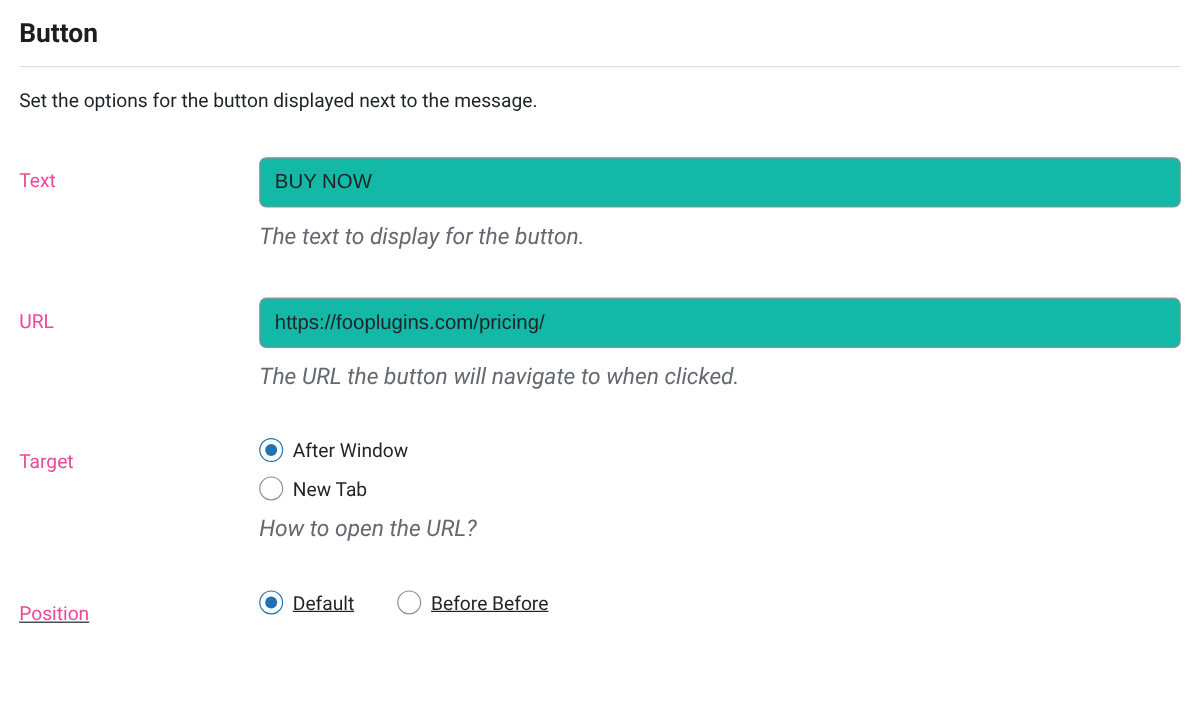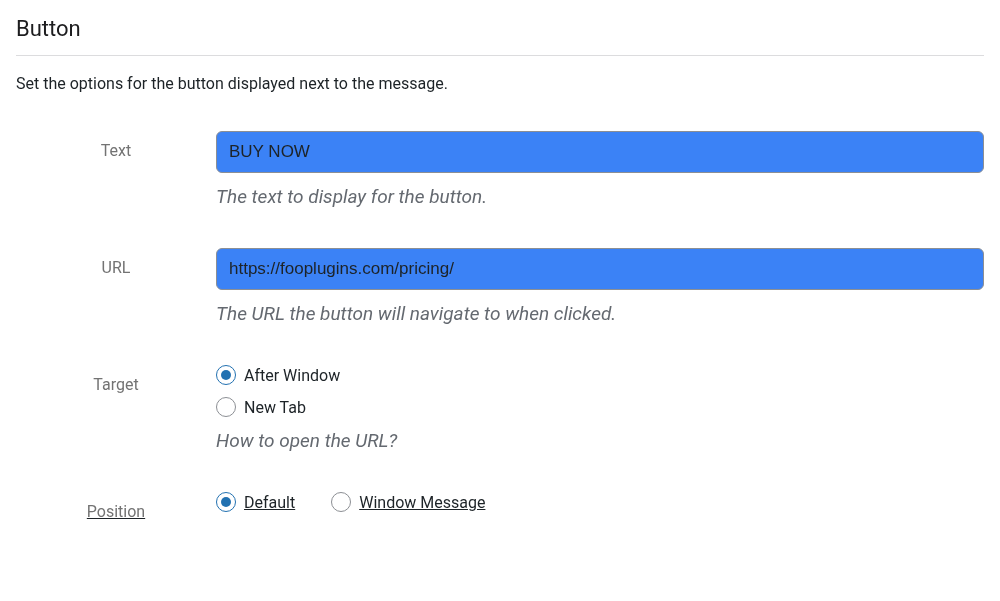--- a/index.html
+++ b/index.html
@@ -16,7 +16,7 @@
     }
     .section-title {
       font-size: 22px;
-      font-weight: 400;
+      font-weight: 700;
       color: #1d1d1f;
       margin-bottom: 14px;
     }

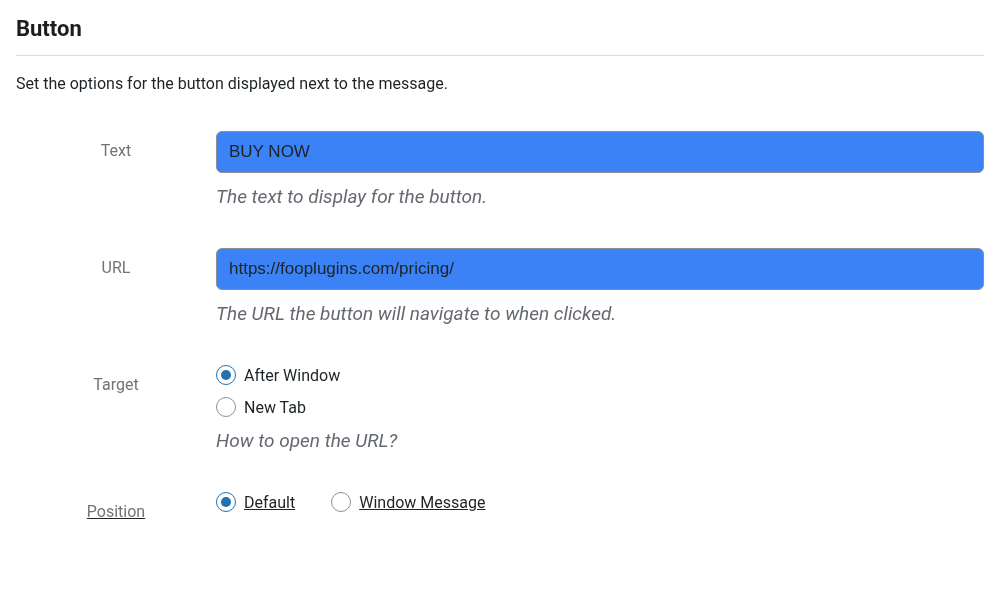--- a/index.html
+++ b/index.html
@@ -43,9 +43,8 @@
       width: 200px;
       flex-shrink: 0;
       font-size: 16px;
-      color: #737373;
+      color: #ec4899;
       padding-top: 10px;
-      text-align: center;
     }
     .field-control {
       flex: 1;

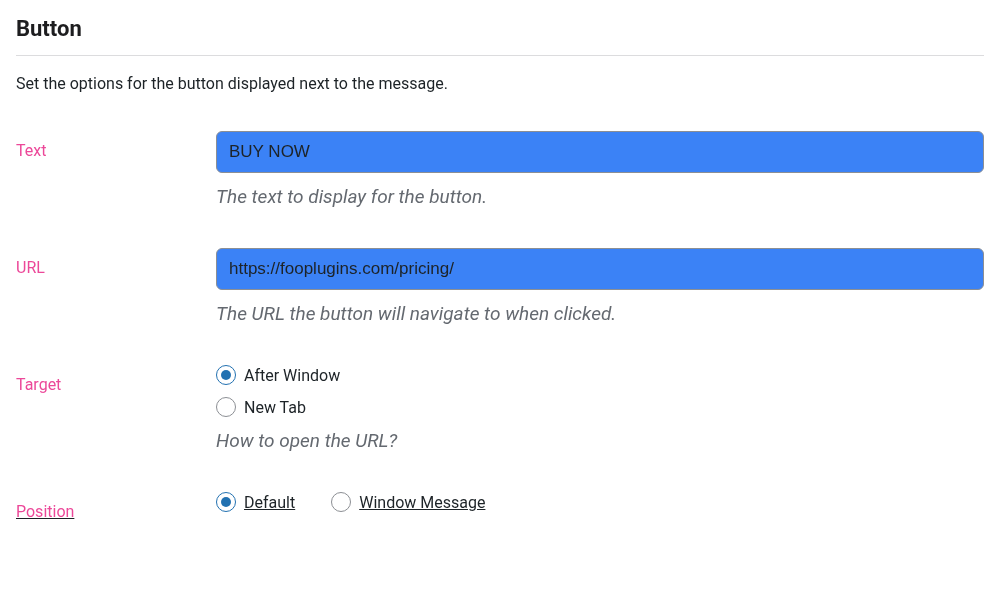--- a/index.html
+++ b/index.html
@@ -55,7 +55,7 @@
       font-size: 17px;
       border: 1px solid #8c8f94;
       border-radius: 6px;
-      background: #3b82f6;
+      background: #14b8a6;
       color: #1d2327;
       box-shadow: 0 0 0 transparent;
       outline: none;

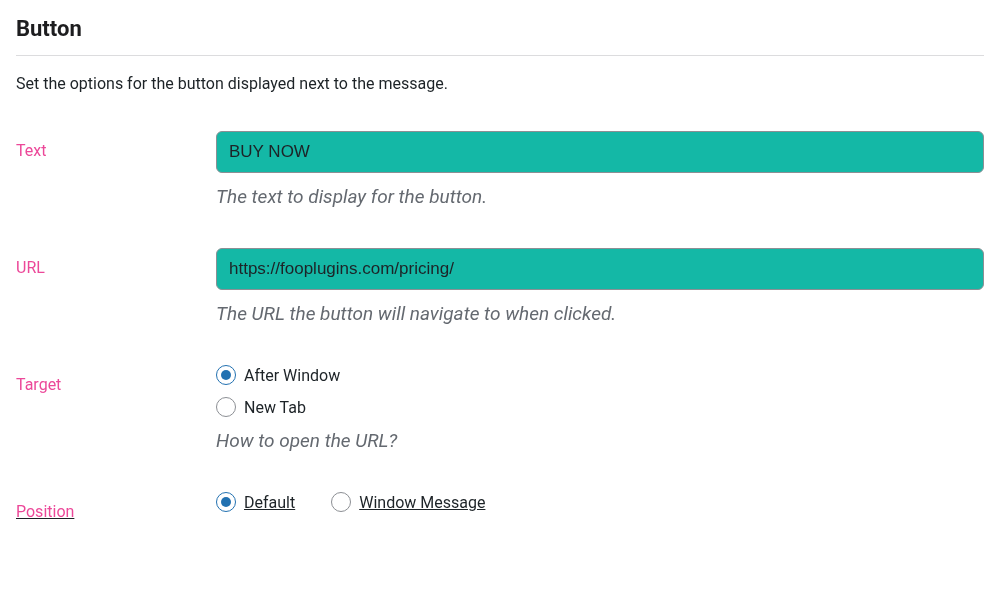--- a/index.html
+++ b/index.html
@@ -173,7 +173,7 @@
       <label class="radio-option">
         <input type="radio" name="position" class="radio-native" style="">
         <span class="radio-custom"></span>
-        <span>Window Message</span>
+        <span>Before Before</span>
       </label>
     </div>
   </div>

